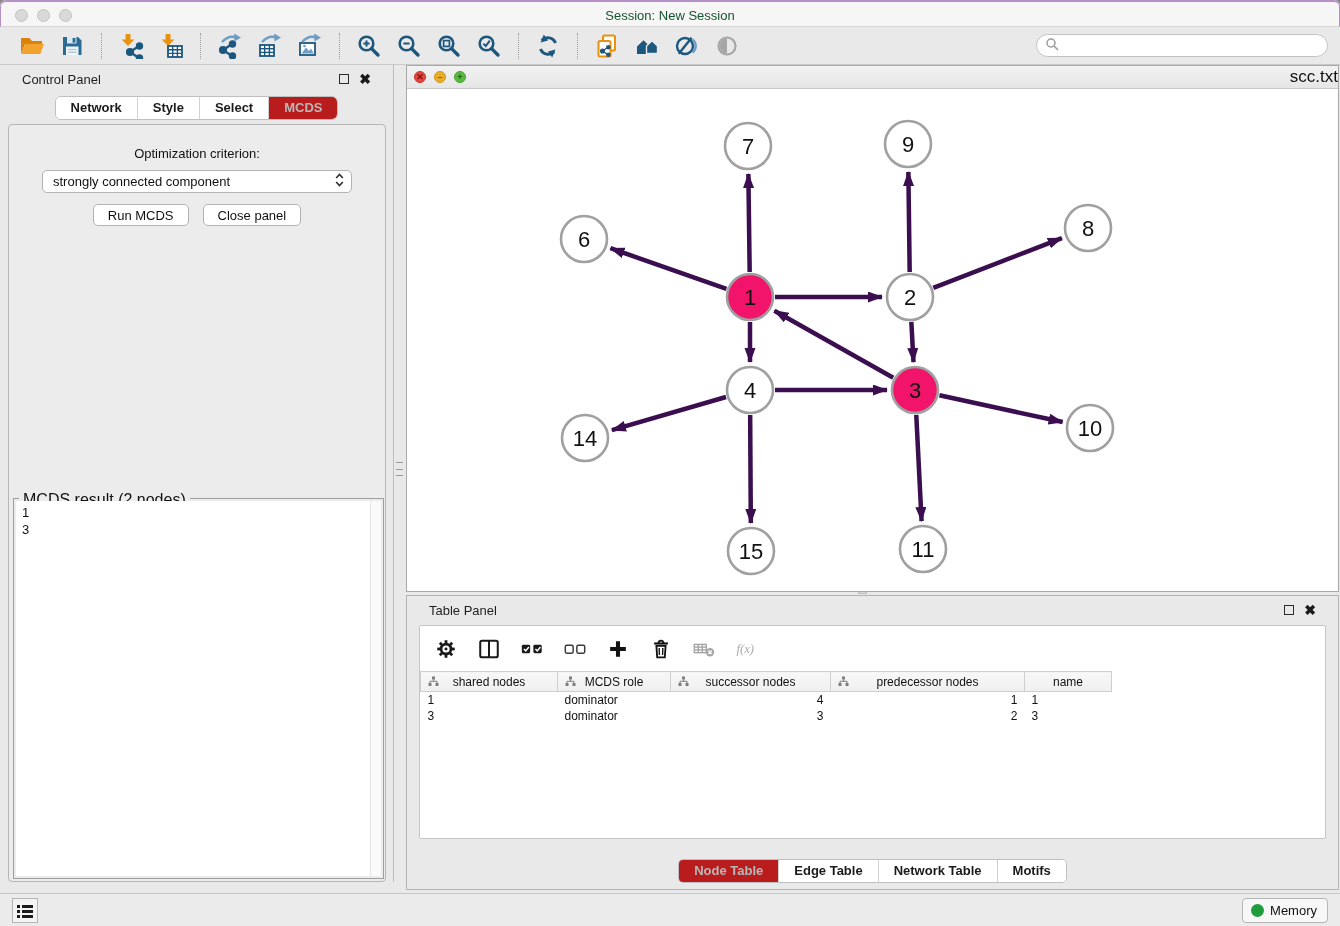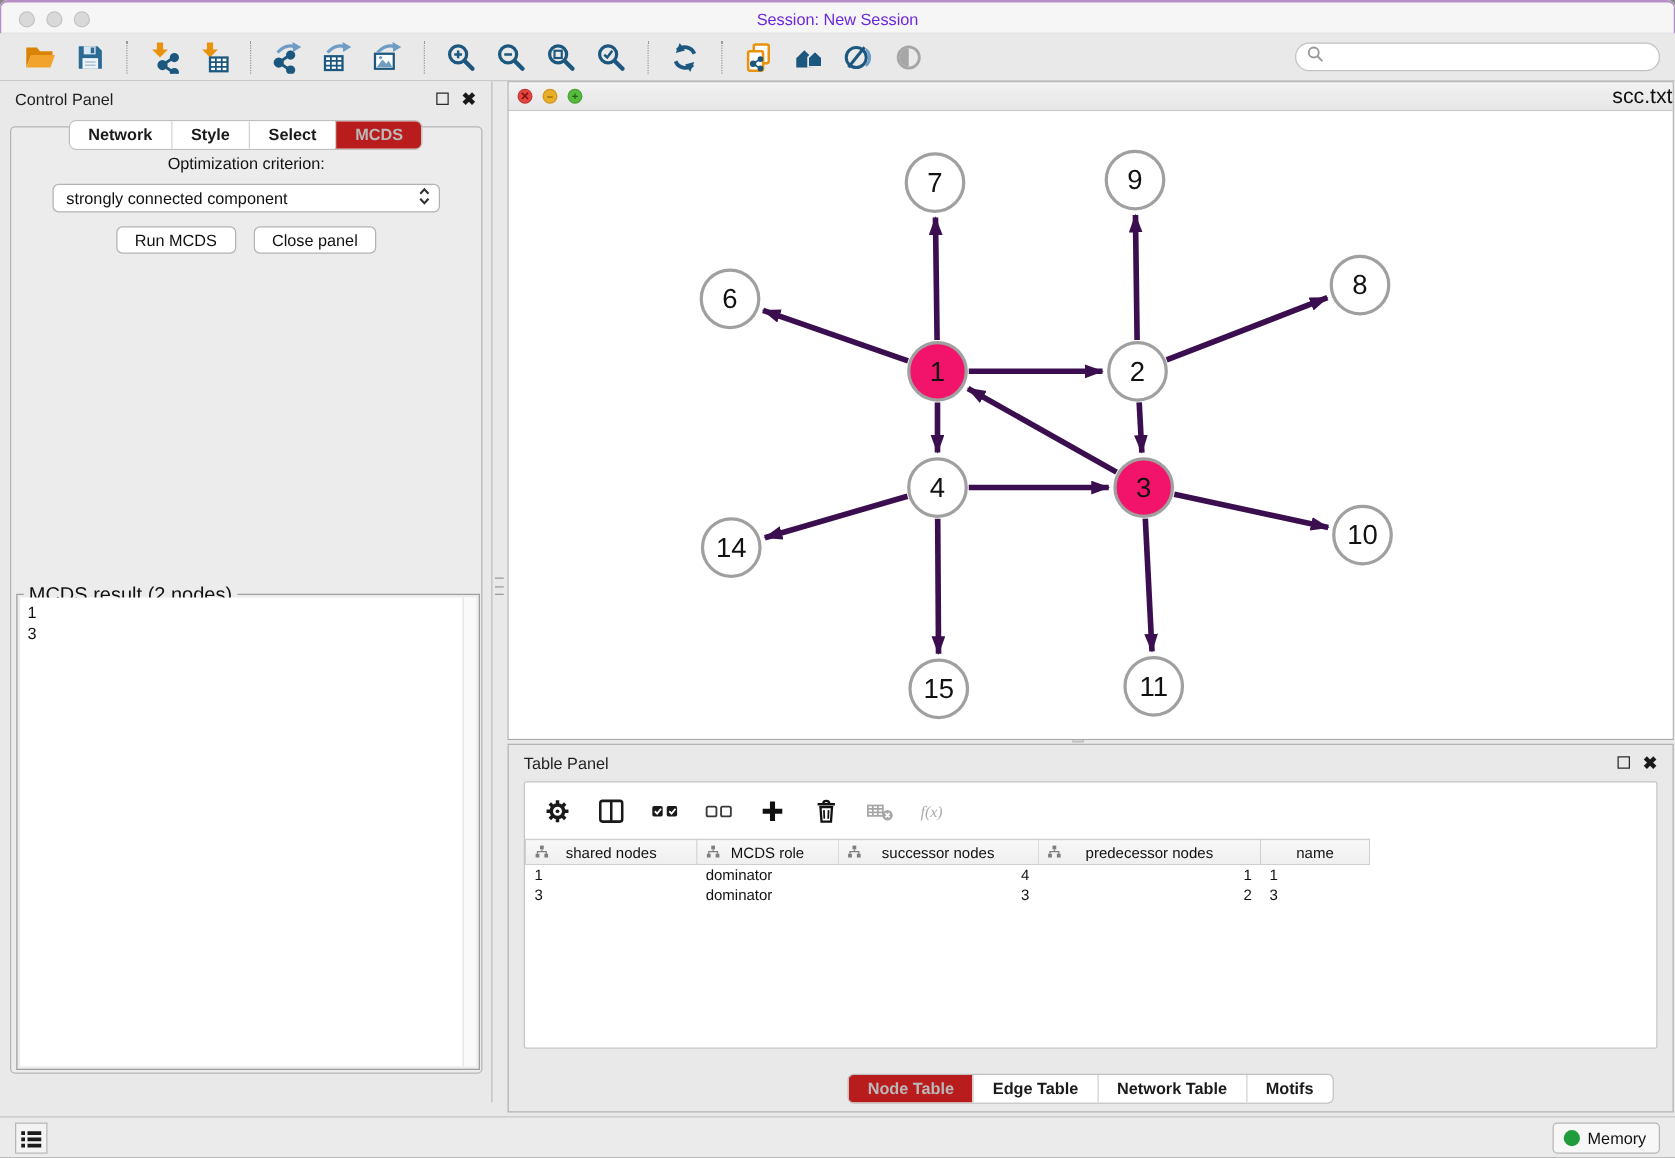--- a/index.html
+++ b/index.html
@@ -19,7 +19,7 @@
   }
   .traffic { position:absolute; left:14px; top:7px; display:flex; gap:9px; }
   .traffic .light { width:13px; height:13px; border-radius:50%; background:#D9D9D9; border:1px solid #C3C3C3; }
-  .win-title { position:absolute; left:0; right:0; top:6px; text-align:center; font-size:13px; color:#6d28d9; }
+  .win-title { position:absolute; left:0; right:0; top:6px; text-align:center; font-size:13px; color:#14532d; }
   
   .toolbar {
     position:absolute; left:0; top:27px; width:1340px; height:38px;

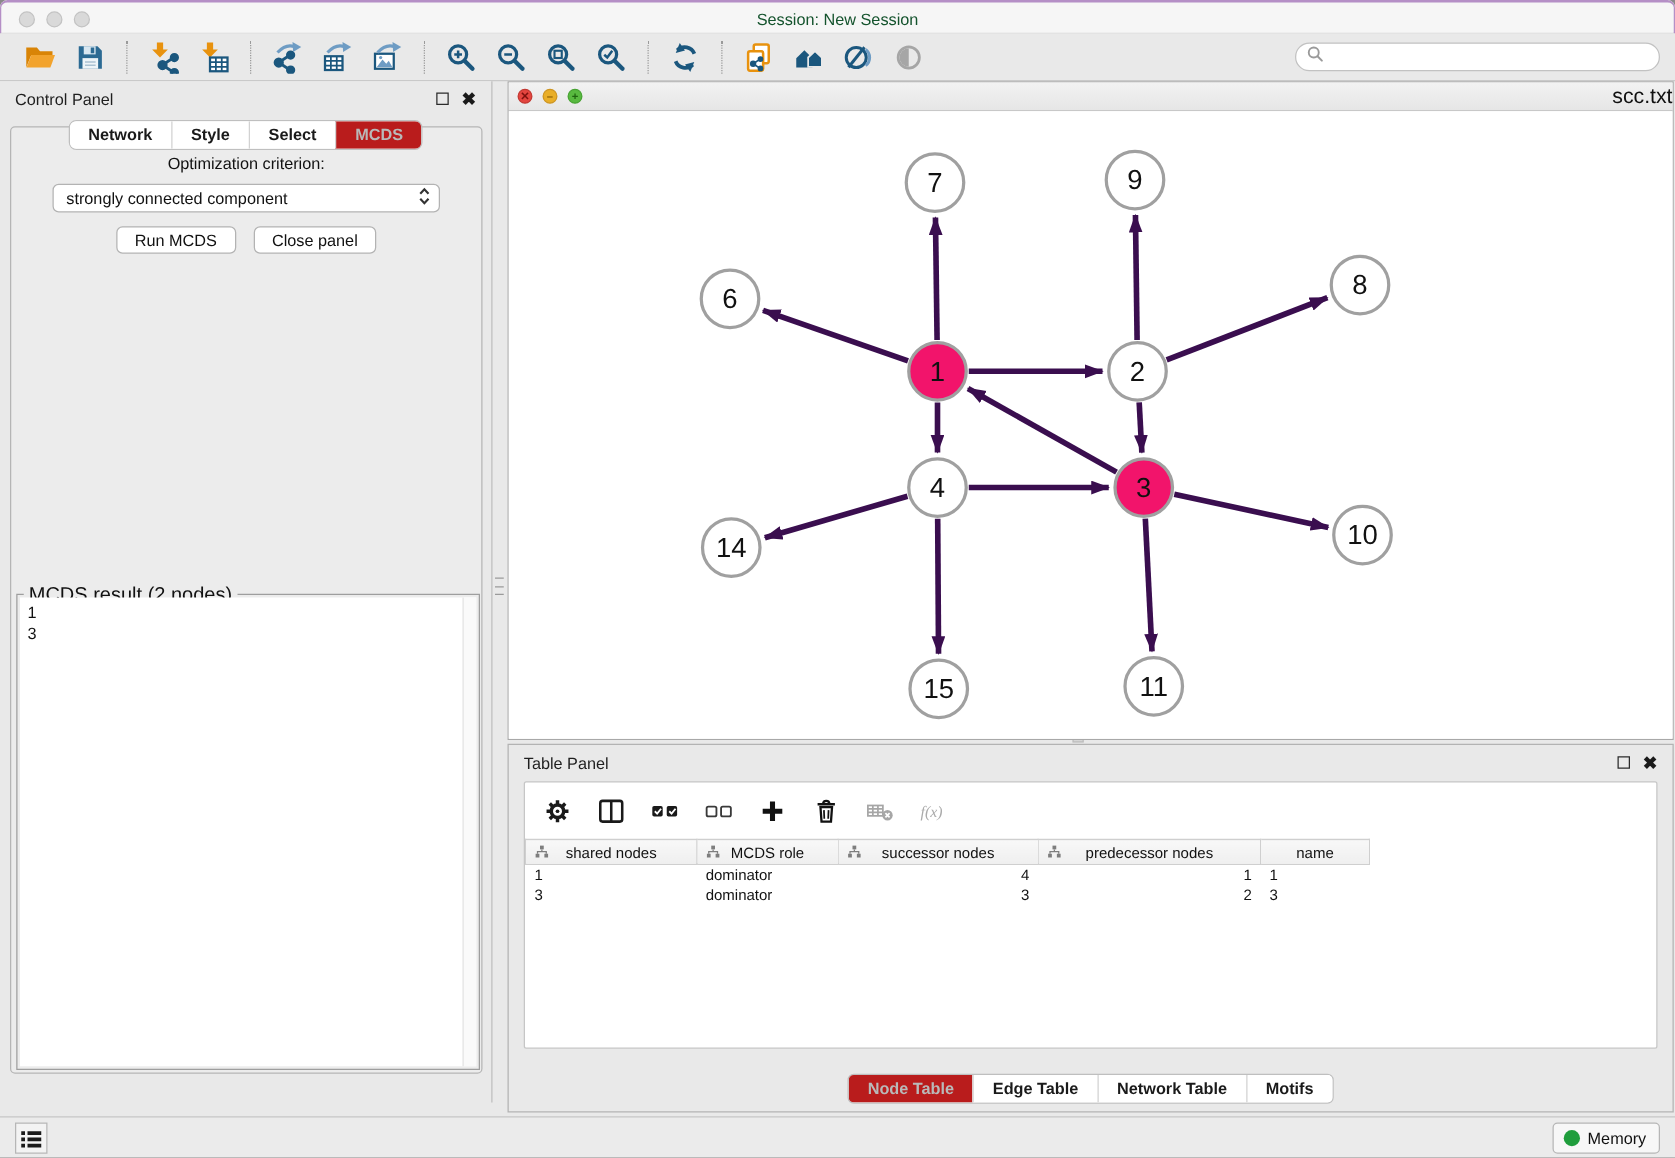--- a/index.html
+++ b/index.html
@@ -39,7 +39,7 @@
     position:absolute; left:0; top:65px; width:394px; height:817px;
     background:#E9E9E9; border-right:1px solid #BEBEBE;
   }
-  .panel-header { position:relative; height:28px; display:flex; align-items:center; padding:0 12px; }
+  .panel-header { position:relative; height:28px; display:flex; align-items:center; padding:0 22px; }
   .panel-title { font-size:13px; color:#1F1F1F; }
   .panel-btns { margin-left:auto; display:flex; align-items:center; gap:10px; }
   .float-btn { width:10px; height:10px; border:1.6px solid #2B2B2B; display:inline-block; }

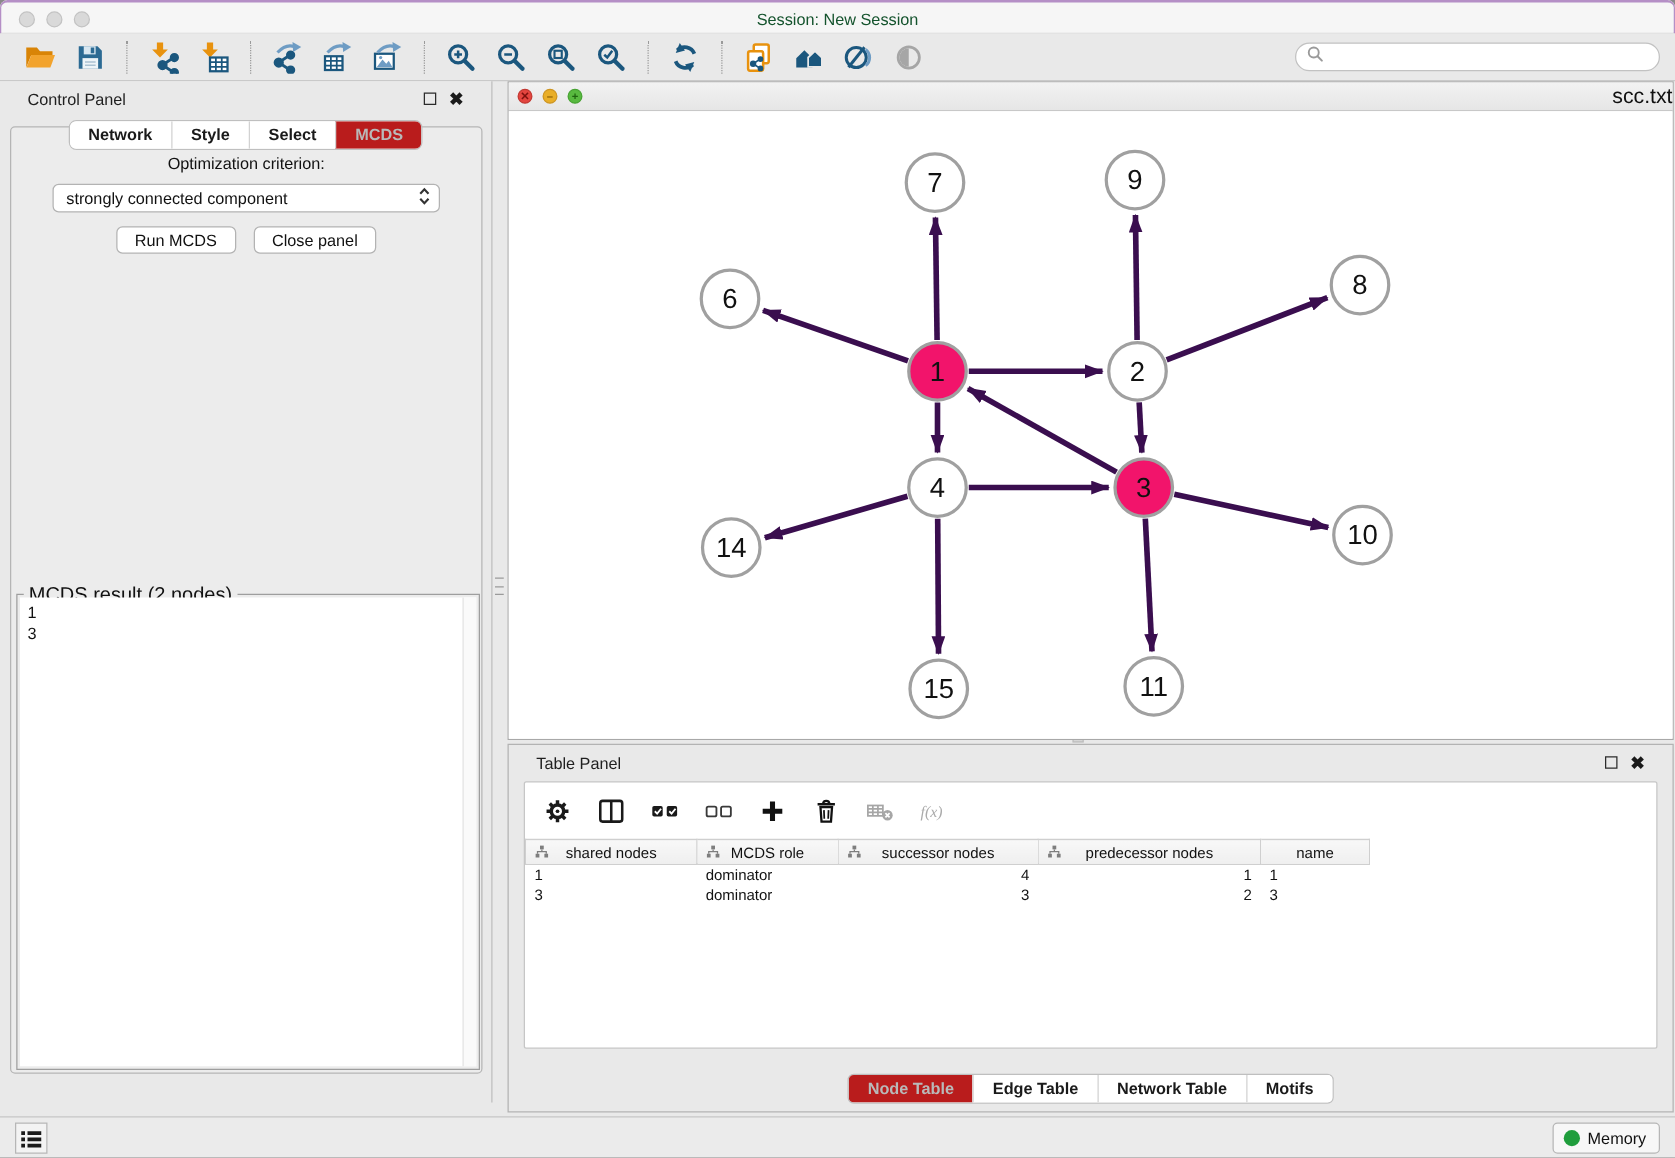--- a/index.html
+++ b/index.html
@@ -51,7 +51,7 @@
   .cp-tabs { position:relative; z-index:2; text-align:center; margin-top:3px; }
   .cp-tabs .seg-group { border-radius:6px; }
   .cp-frame {
-    position:absolute; left:8px; top:36px; width:378px; height:758px;
+    position:absolute; left:8px; top:59px; width:378px; height:758px;
     border:1px solid #B5B5B5; border-radius:4px; background:#ECECEC;
   }
   .opt-label { margin-top:21px; text-align:center; font-size:13px; color:#111; }

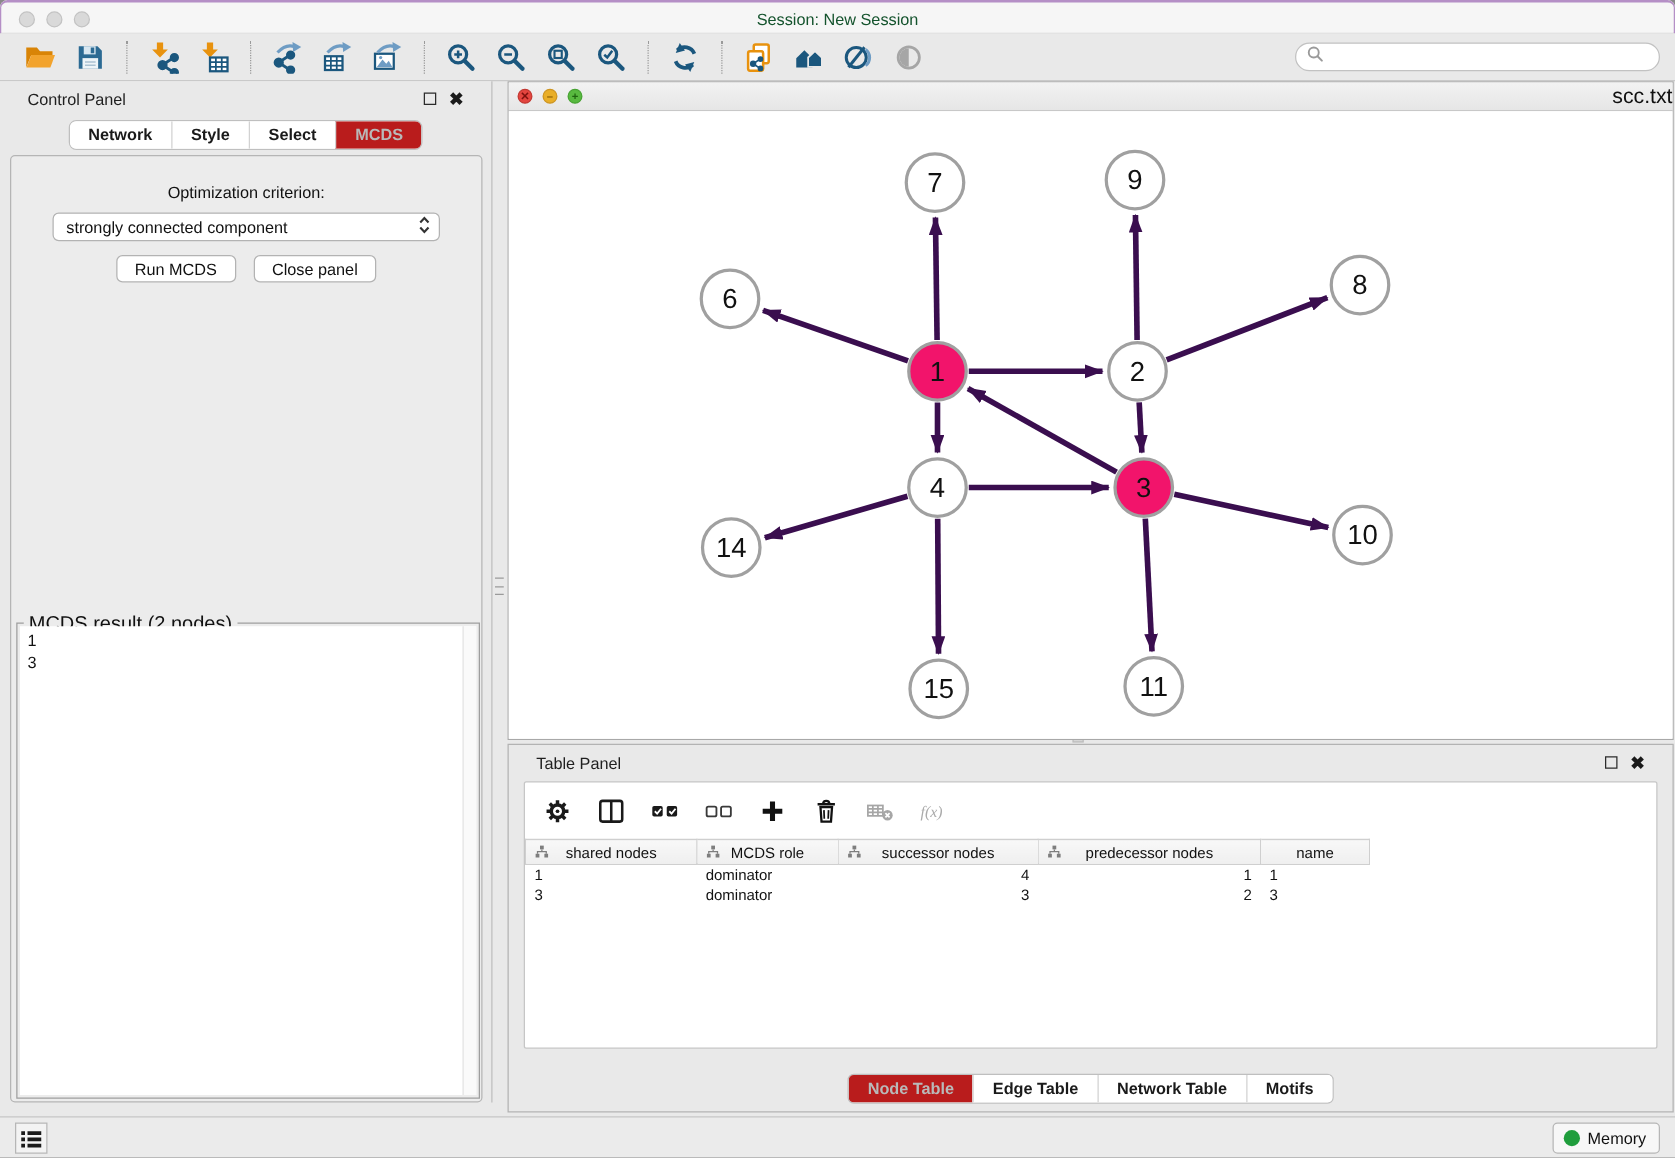--- a/index.html
+++ b/index.html
@@ -564,7 +564,7 @@
                   </svg></span>
                 <span class="th-inner">successor nodes</span>
               </th>
-              <th style="width: 178px;">
+              <th style="width: 194px;">
                 <span class="th-tree"><svg viewBox="0 0 11 11" width="11" height="11">
                     <g fill="#7E7E7E">
                       <rect x="4" y="0.5" width="3" height="3"></rect>

